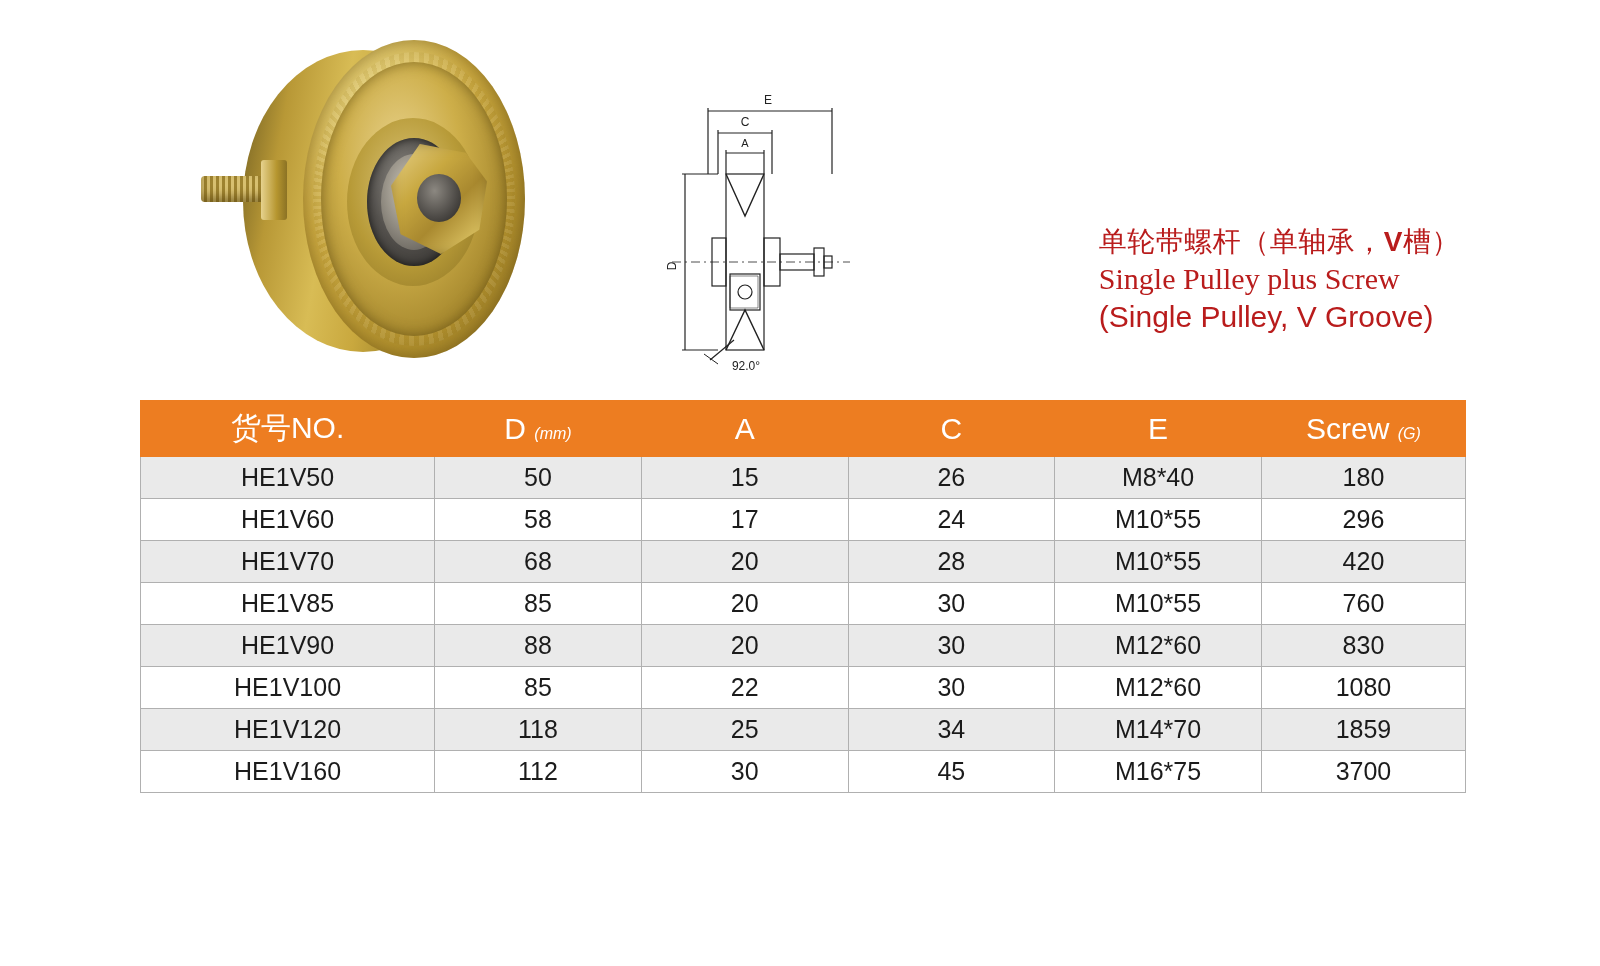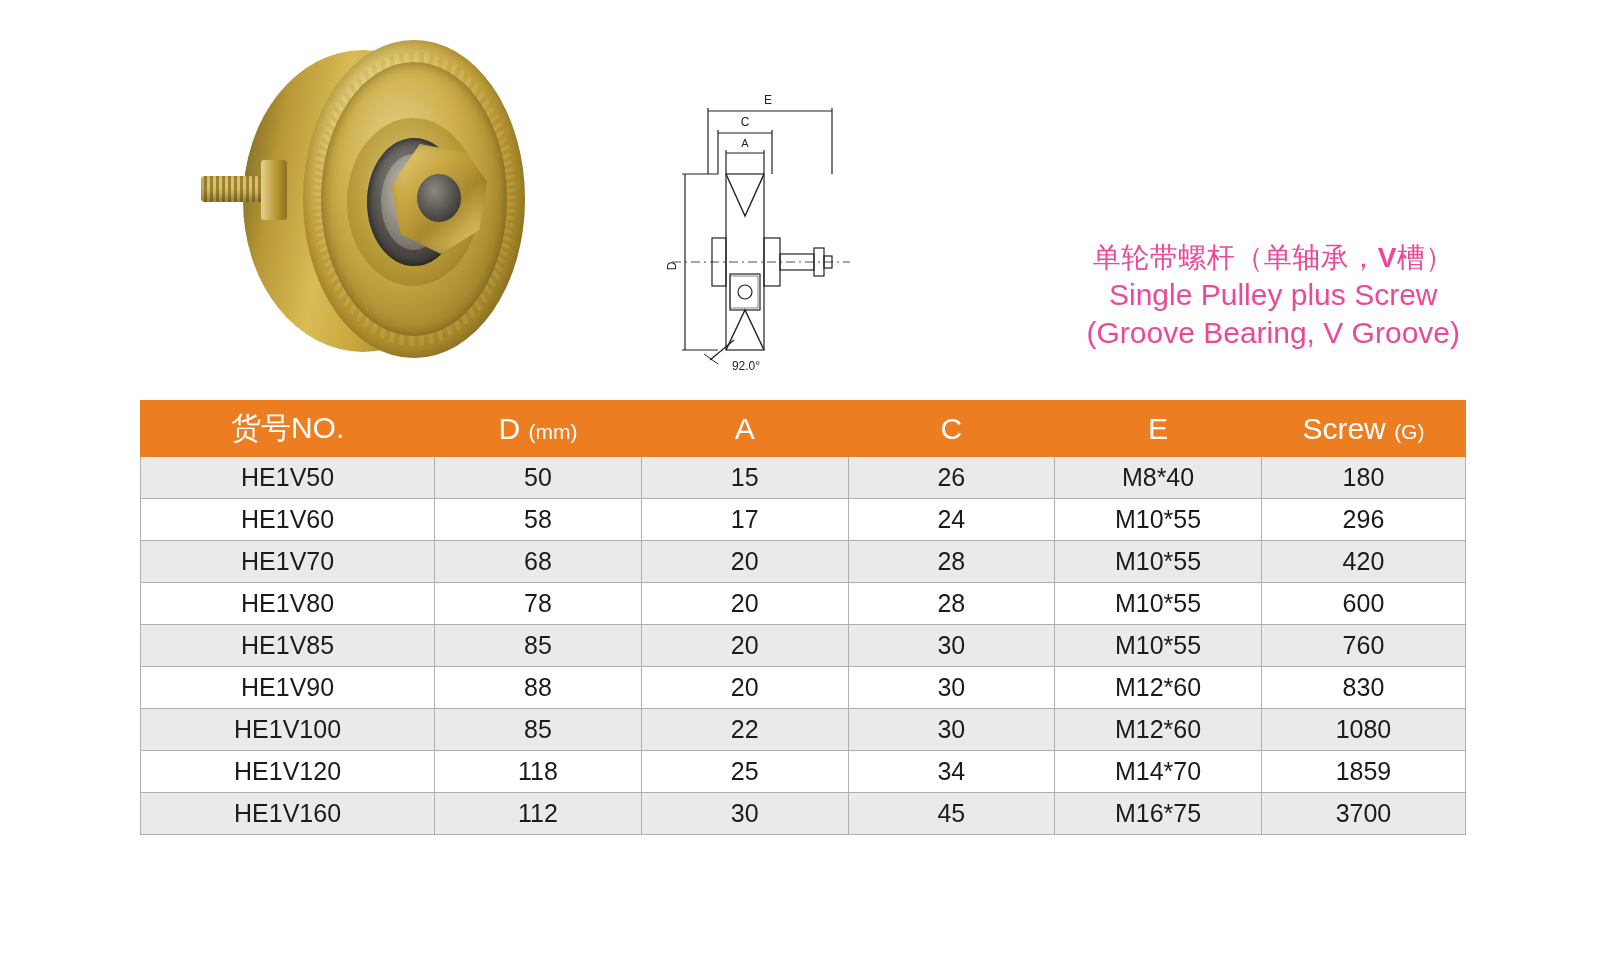--- a/index.html
+++ b/index.html
@@ -127,9 +127,9 @@
   
   .title-block {
     position: absolute;
-    right: 140px; top: 240px;
-    text-align: center;
-    color: #ec4899;
+    right: 140px; top: 224px;
+    text-align: left;
+    color: #b91c1c;
     line-height: 1.28;
   }
   .title-cn { font-size: 28px; letter-spacing: 0.5px; white-space: nowrap; }

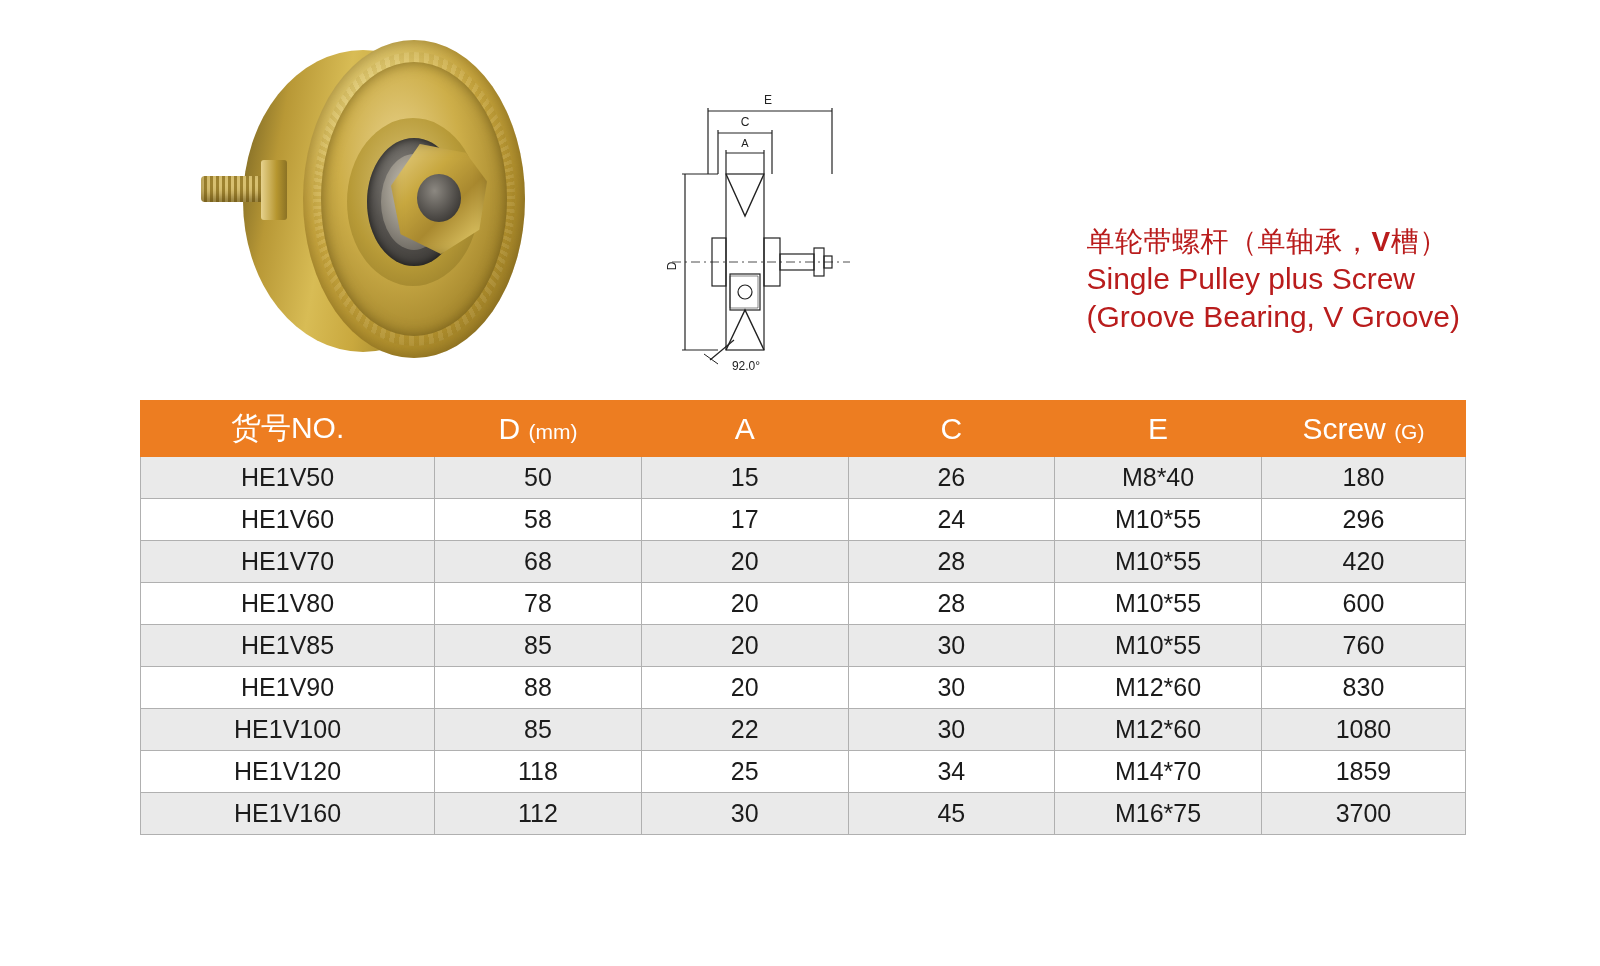--- a/index.html
+++ b/index.html
@@ -134,7 +134,7 @@
   }
   .title-cn { font-size: 28px; letter-spacing: 0.5px; white-space: nowrap; }
   .title-cn .v { font-weight: bold; }
-  .title-en1 { font-size: 30px; white-space: nowrap; }
+  .title-en1 { font-size: 30px; white-space: nowrap; font-family: Liberation Serif, serif; }
   .title-en2 { font-size: 30px; white-space: nowrap; }
 
   

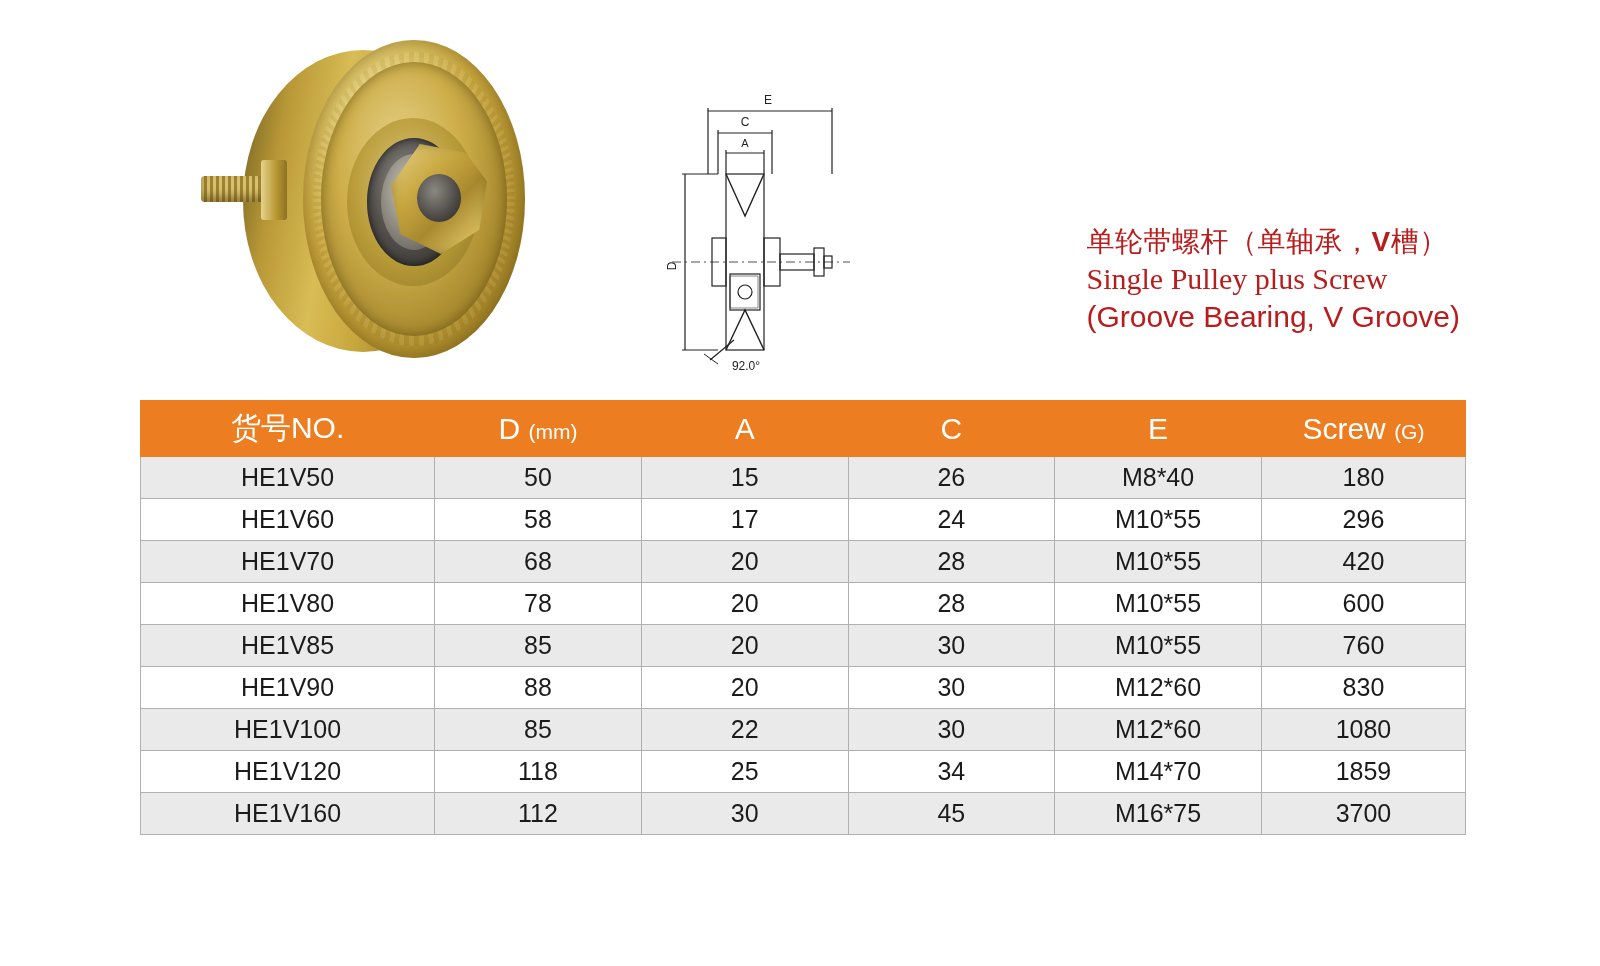--- a/index.html
+++ b/index.html
@@ -251,7 +251,7 @@
       <span>单轮带螺杆（单轴承，</span><span class="v">V</span><span>槽）</span>
     </div>
     <div class="title-en1">Single Pulley plus Screw</div>
-    <div class="title-en2">(Groove Bearing, V Groove)</div>
+    <div class="title-en2">(Single Pulley, V Groove)</div>
   </div>
 
   <div class="table-wrap">

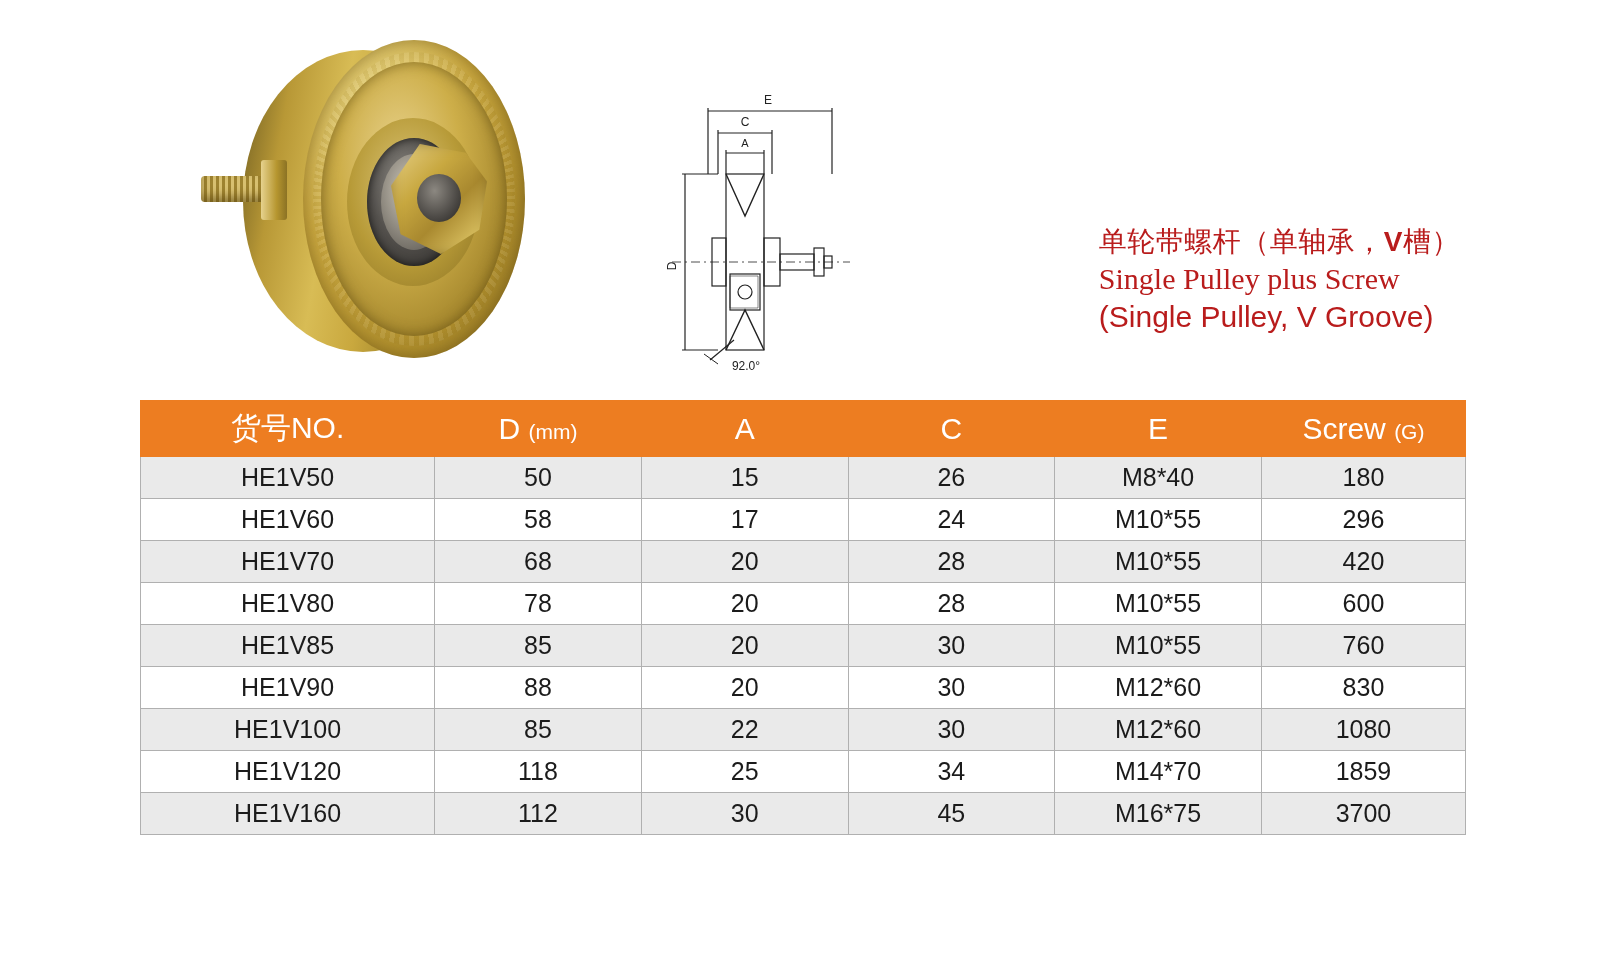--- a/index.html
+++ b/index.html
@@ -164,7 +164,7 @@
     height: 56px;
     font-weight: normal;
   }
-  table.spec thead th .unit { font-size: 21px; }
+  table.spec thead th .unit { font-size: 16px; font-style: italic; }
   table.spec tbody tr:nth-child(odd) td { background: #eaeaea; }
   table.spec tbody tr:nth-child(even) td { background: #ffffff; }
   col.c0 { width: 22.2%; }

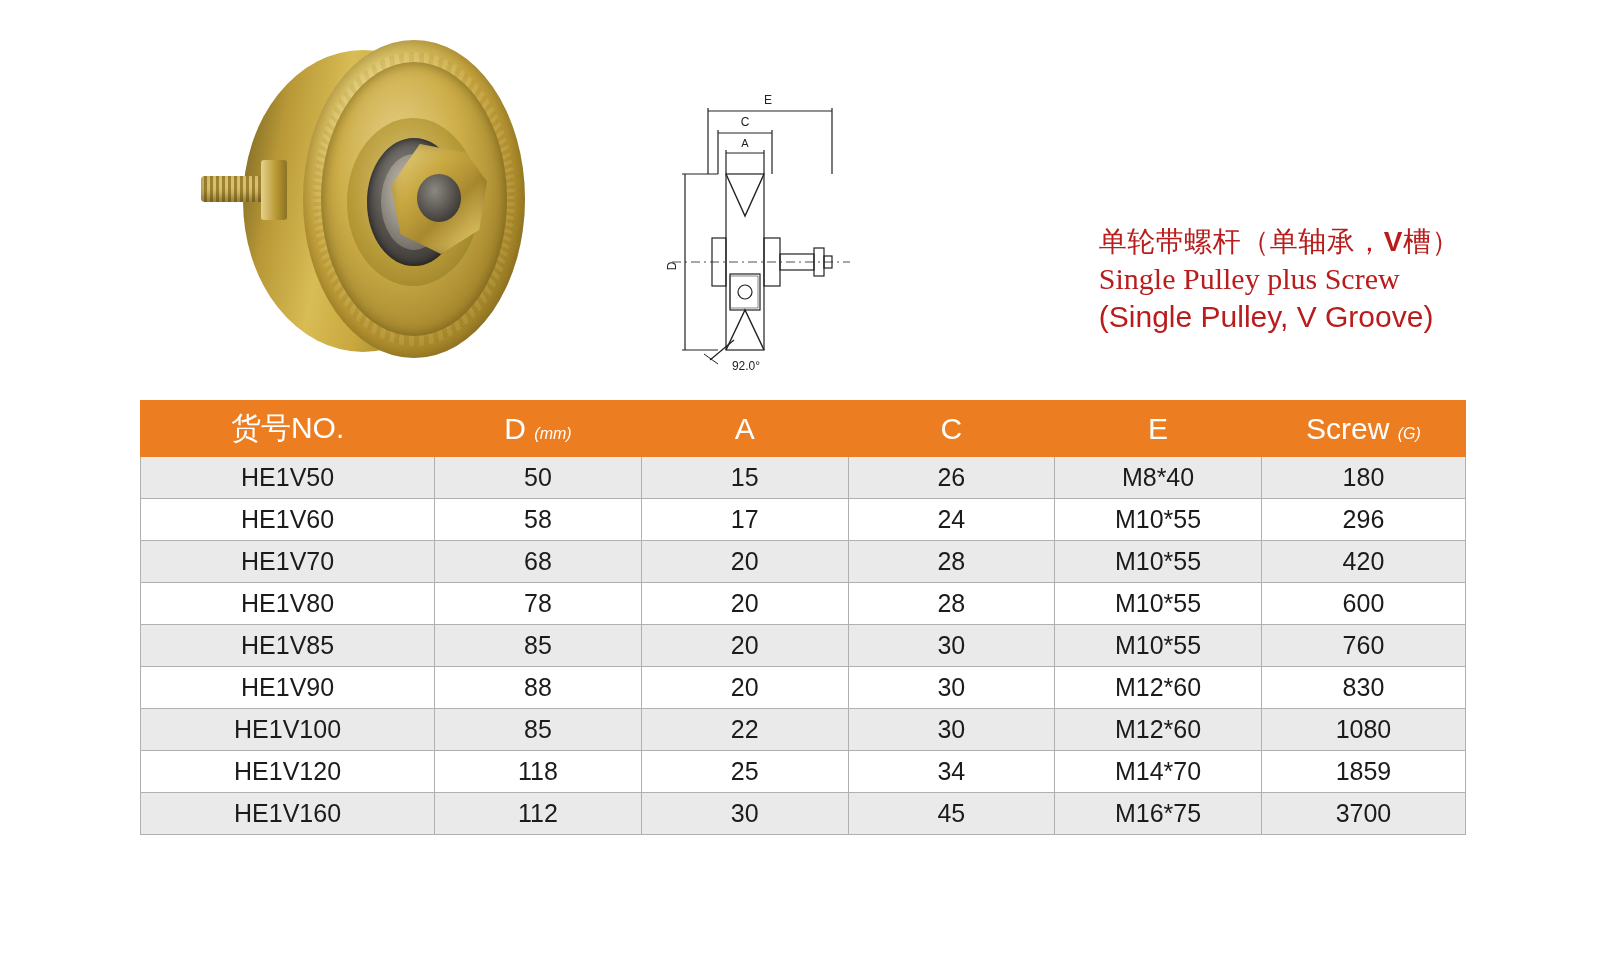--- a/index.html
+++ b/index.html
@@ -314,14 +314,6 @@
             <td>420</td>
           </tr>
           <tr>
-            <td>HE1V80</td>
-            <td>78</td>
-            <td>20</td>
-            <td>28</td>
-            <td>M10*55</td>
-            <td>600</td>
-          </tr>
-          <tr>
             <td>HE1V85</td>
             <td>85</td>
             <td>20</td>

